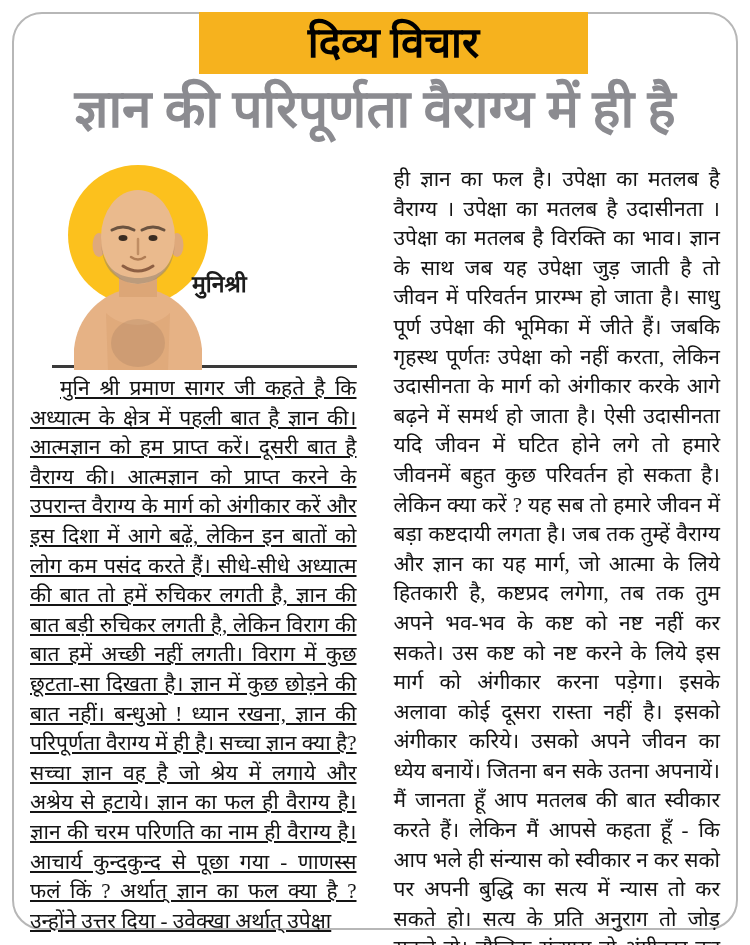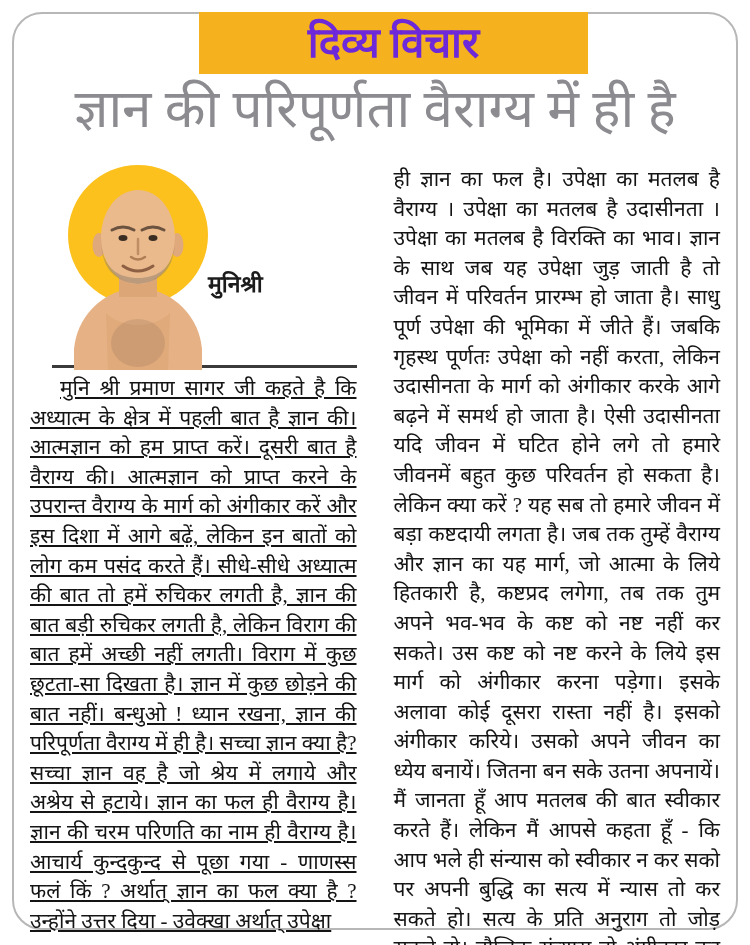--- a/index.html
+++ b/index.html
@@ -41,7 +41,7 @@
   .banner-text {
     font-size: 42px;
     font-weight: bold;
-    color: #6d28d9;
+    color: #000000;
     letter-spacing: 0px;
     line-height: 1;
   }

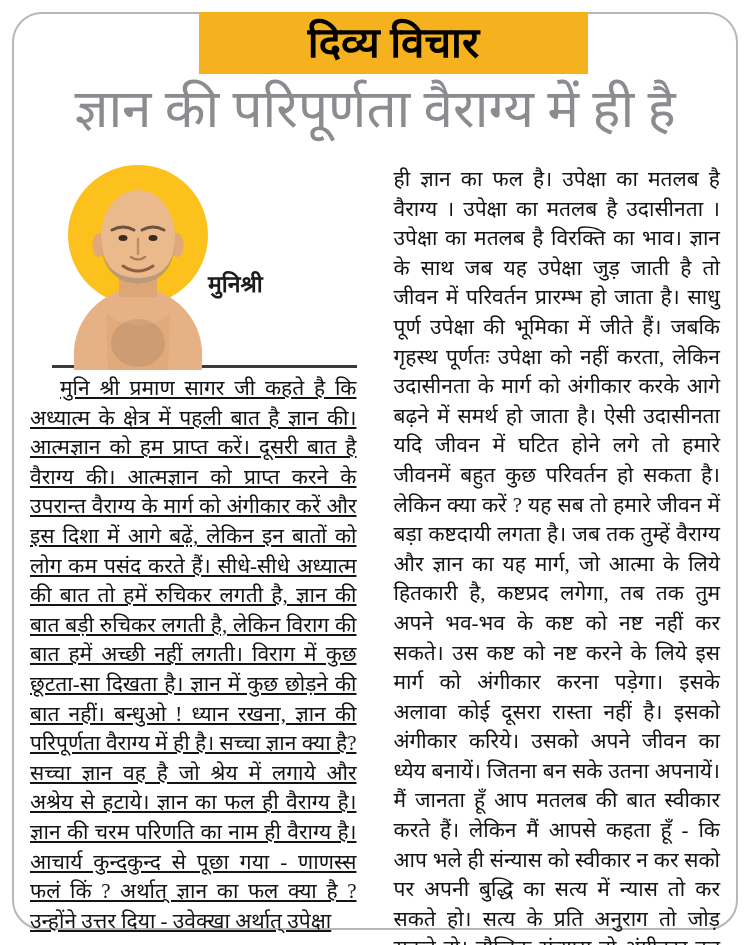--- a/index.html
+++ b/index.html
@@ -52,7 +52,7 @@
     width: 100%;
     text-align: center;
     font-size: 53px;
-    font-weight: normal;
+    font-weight: bold;
     color: #8b8b90;
     z-index: 2;
     margin: 0;

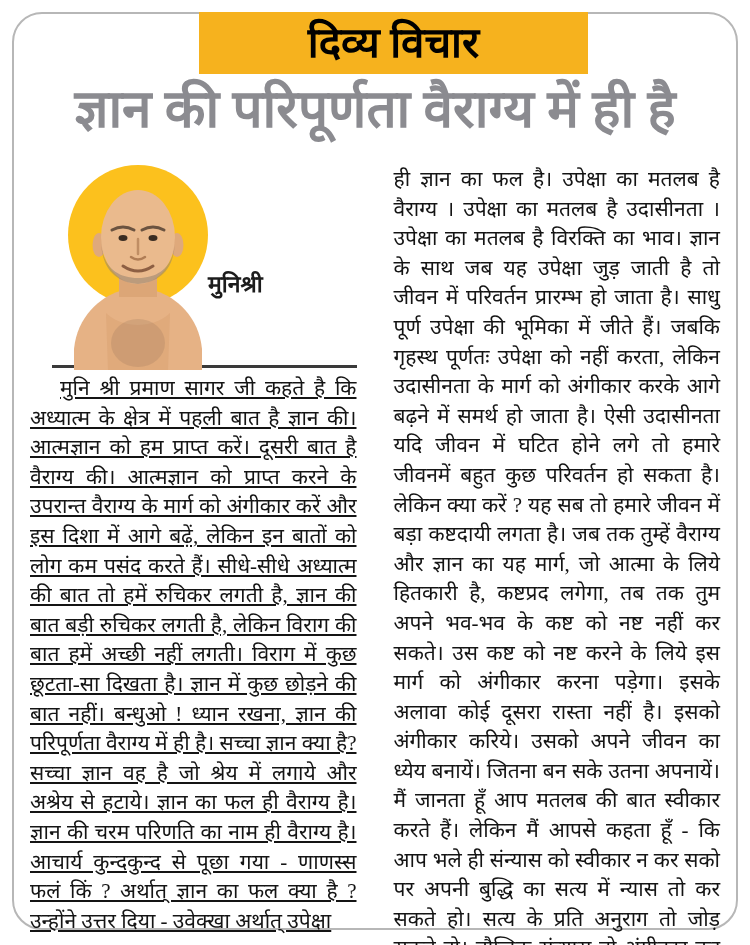--- a/index.html
+++ b/index.html
@@ -83,7 +83,7 @@
   }
   .caption {
     position: absolute;
-    left: 178px;
+    left: 162px;
     top: 108px;
     color: #1c1c1c;
     line-height: 1.18;

